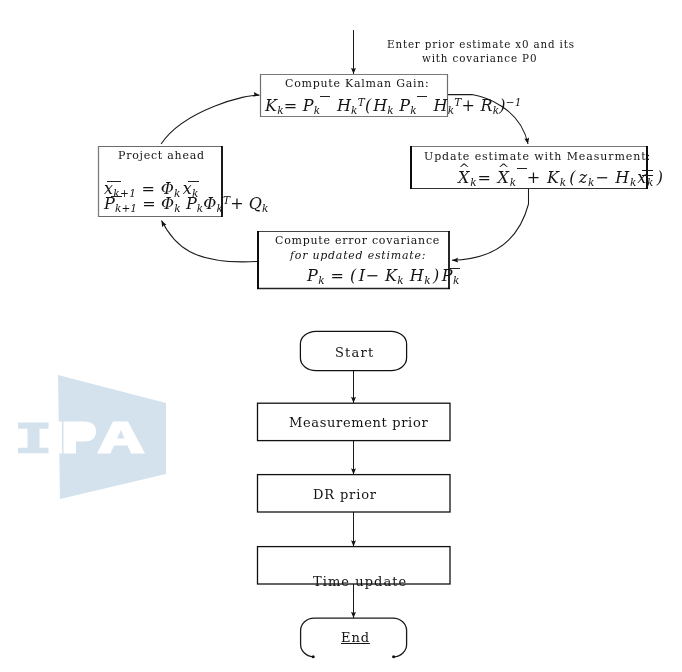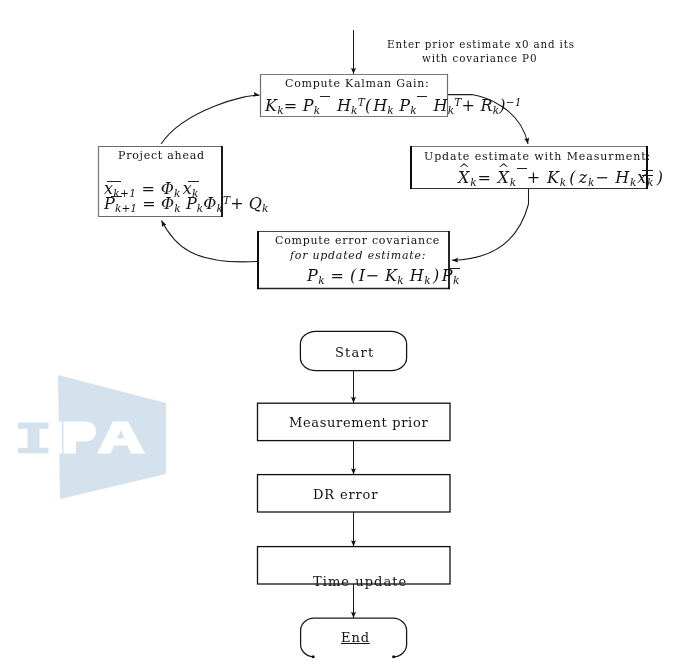--- a/index.html
+++ b/index.html
@@ -138,7 +138,7 @@
 
   <div class="txt flowlabel" style="left:335px;top:345px;letter-spacing:1.2px;">Start</div>
   <div class="txt flowlabel" style="left:289px;top:415px;">Measurement prior</div>
-  <div class="txt flowlabel" style="left:313px;top:487px;letter-spacing:0.85px;">DR error</div>
+  <div class="txt flowlabel" style="left:313px;top:487px;letter-spacing:0.85px;">DR prior</div>
   <div class="txt flowlabel" style="left:313px;top:557px;letter-spacing:1.05px;margin-top:17px;">Time update</div>
   <div class="txt flowlabel" style="left:341px;top:630px;letter-spacing:0.9px;text-decoration:underline;">End</div>
 

